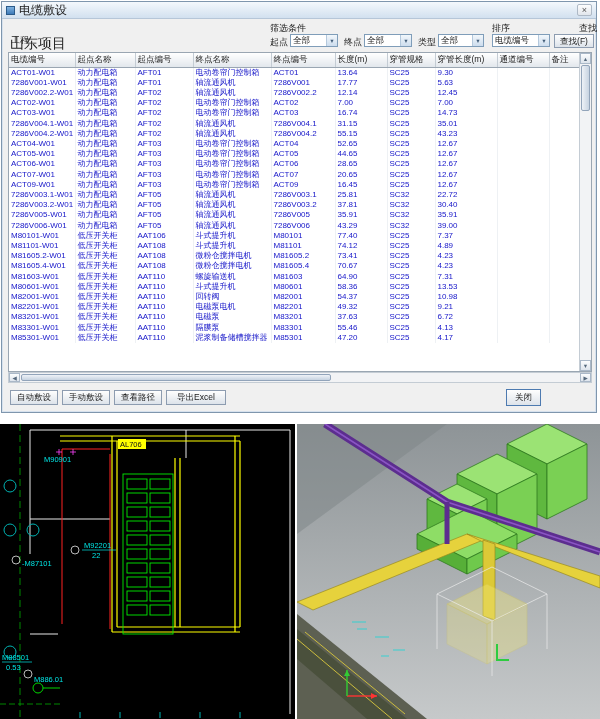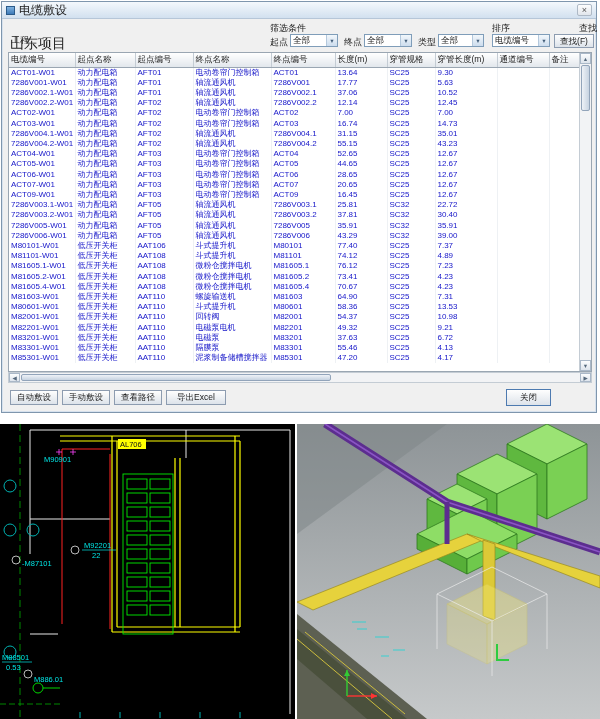--- a/index.html
+++ b/index.html
@@ -153,18 +153,6 @@
               <td>17.77</td>
               <td>SC25</td>
               <td>5.63</td>
-              <td></td>
-              <td></td>
-            </tr>
-            <tr>
-              <td>7286V002.1-W01</td>
-              <td>动力配电箱</td>
-              <td>AFT01</td>
-              <td>轴流通风机</td>
-              <td>7286V002.1</td>
-              <td>37.06</td>
-              <td>SC25</td>
-              <td>10.52</td>
               <td></td>
               <td></td>
             </tr>

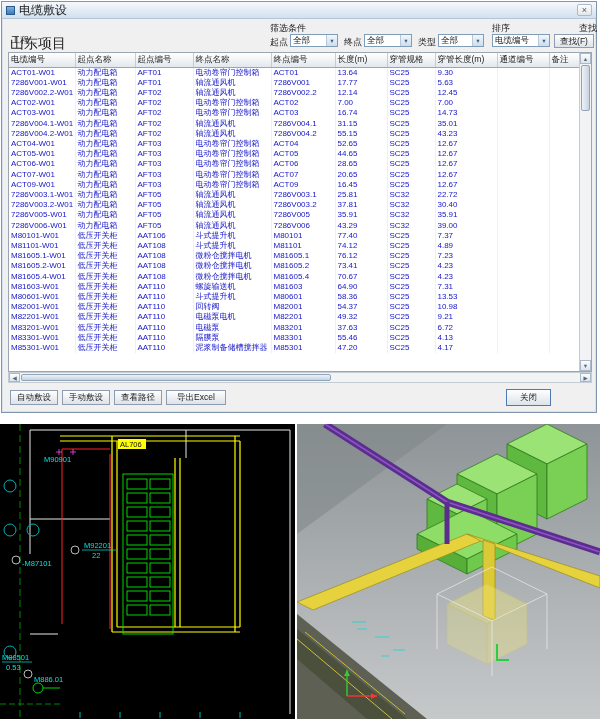--- a/index.html
+++ b/index.html
@@ -345,18 +345,6 @@
               <td>74.12</td>
               <td>SC25</td>
               <td>4.89</td>
-              <td></td>
-              <td></td>
-            </tr>
-            <tr>
-              <td>M81605.1-W01</td>
-              <td>低压开关柜</td>
-              <td>AAT108</td>
-              <td>微粉仓搅拌电机</td>
-              <td>M81605.1</td>
-              <td>76.12</td>
-              <td>SC25</td>
-              <td>7.23</td>
               <td></td>
               <td></td>
             </tr>

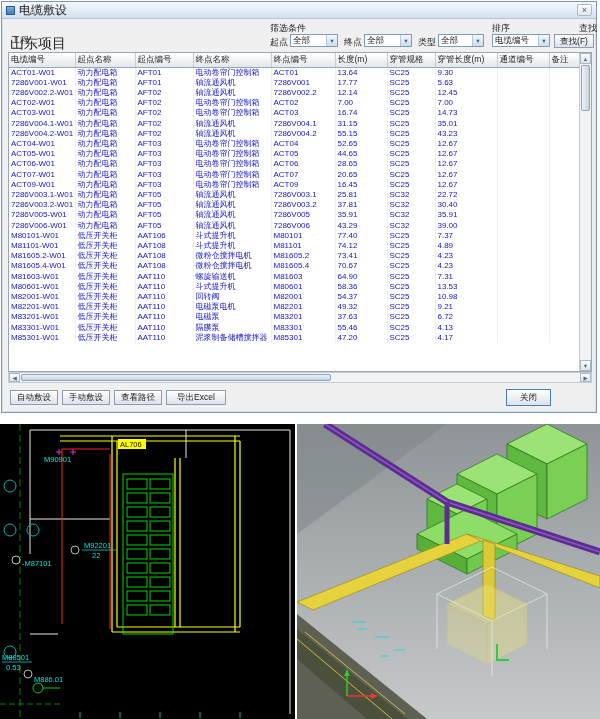--- a/index.html
+++ b/index.html
@@ -474,7 +474,7 @@
     <button class="pushbtn" style="left:60px;  top:388px; width:48px;">手动敷设</button>
     <button class="pushbtn" style="left:112px; top:388px; width:48px;">查看路径</button>
     <button class="pushbtn" style="left:164px; top:388px; width:60px;">导出Excel</button>
-    <button class="pushbtn default" style="left:504px; top:387px; width:45px; height:17px;">关闭</button>
+    <button class="pushbtn default" style="left:504px; top:387px; width:35px; height:17px;">关闭</button>
   </div>
 
   <div class="cadrow">

